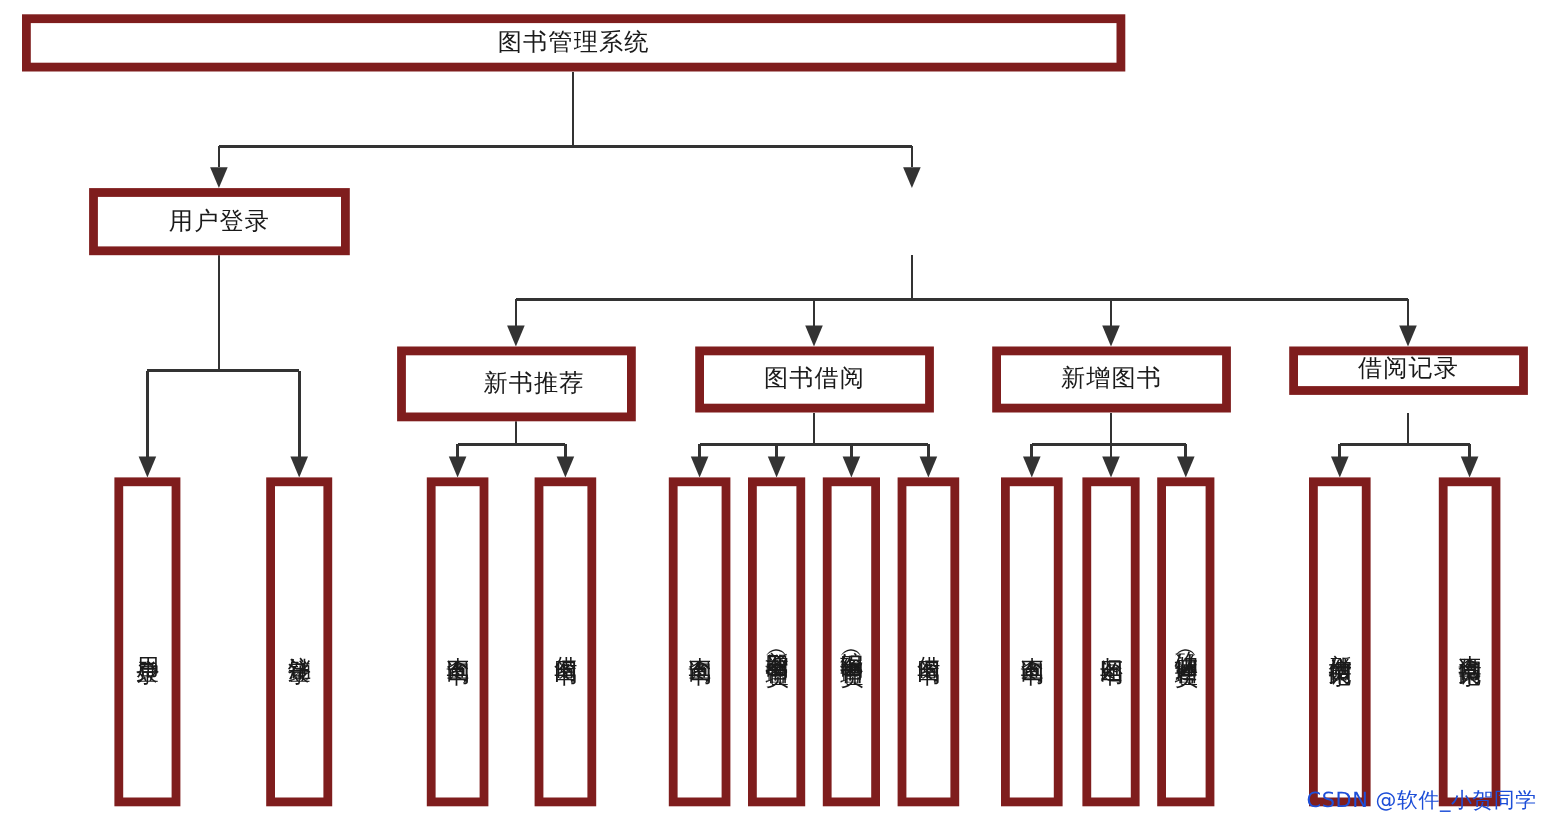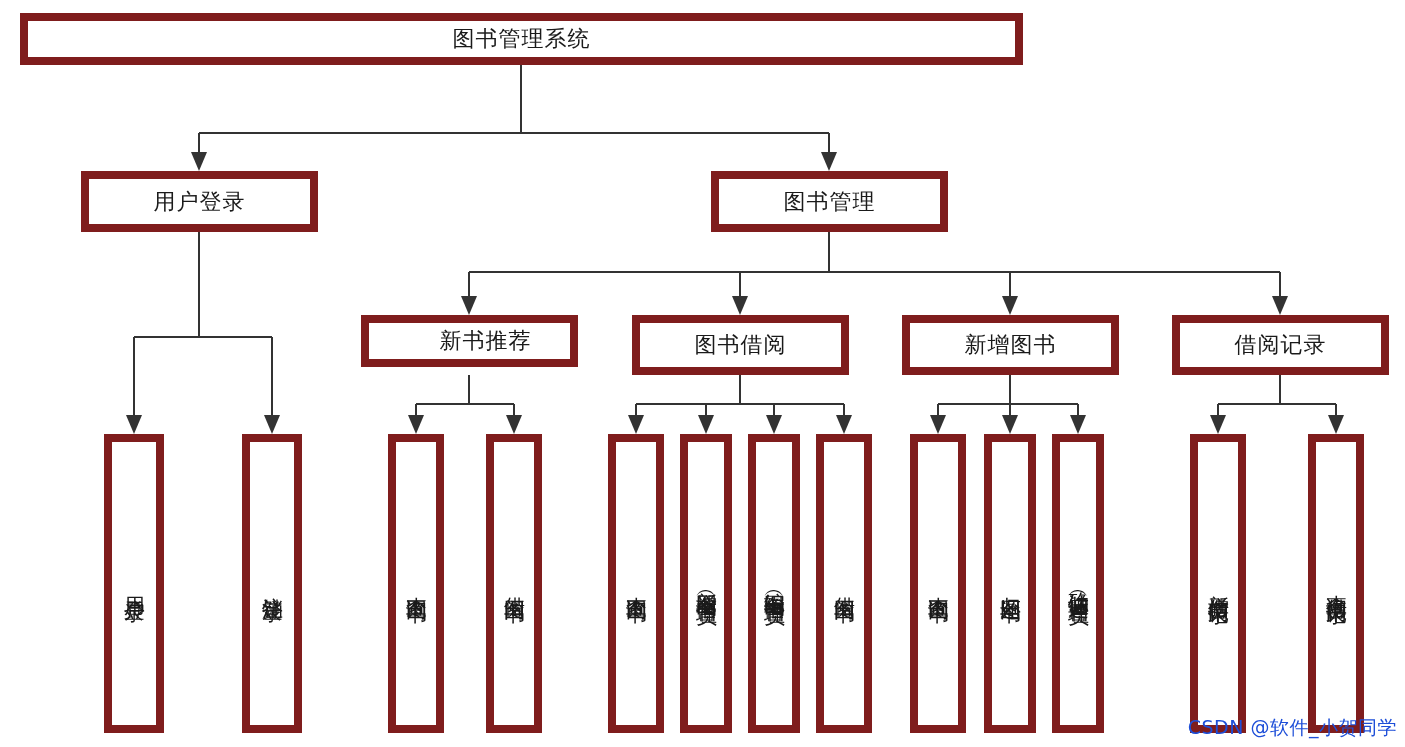--- a/index.html
+++ b/index.html
@@ -137,9 +137,6 @@
   <div class="node horiz" id="node-l2-0" style="left: 81px; top: 171px; width: 237px; height: 61px;">
     <span class="label">用户登录</span>
   </div>
-  <div class="node horiz" id="node-l2-1" style="left: 711px; top: 171px; width: 237px; height: 61px;">
-    <span class="label">图书管理</span>
-  </div>
 
   <div class="node horiz" id="node-l3-0" style="left: 361px; top: 315px; width: 217px; height: 52px; padding-left: 32px;">
     <span class="label">新书推荐</span>

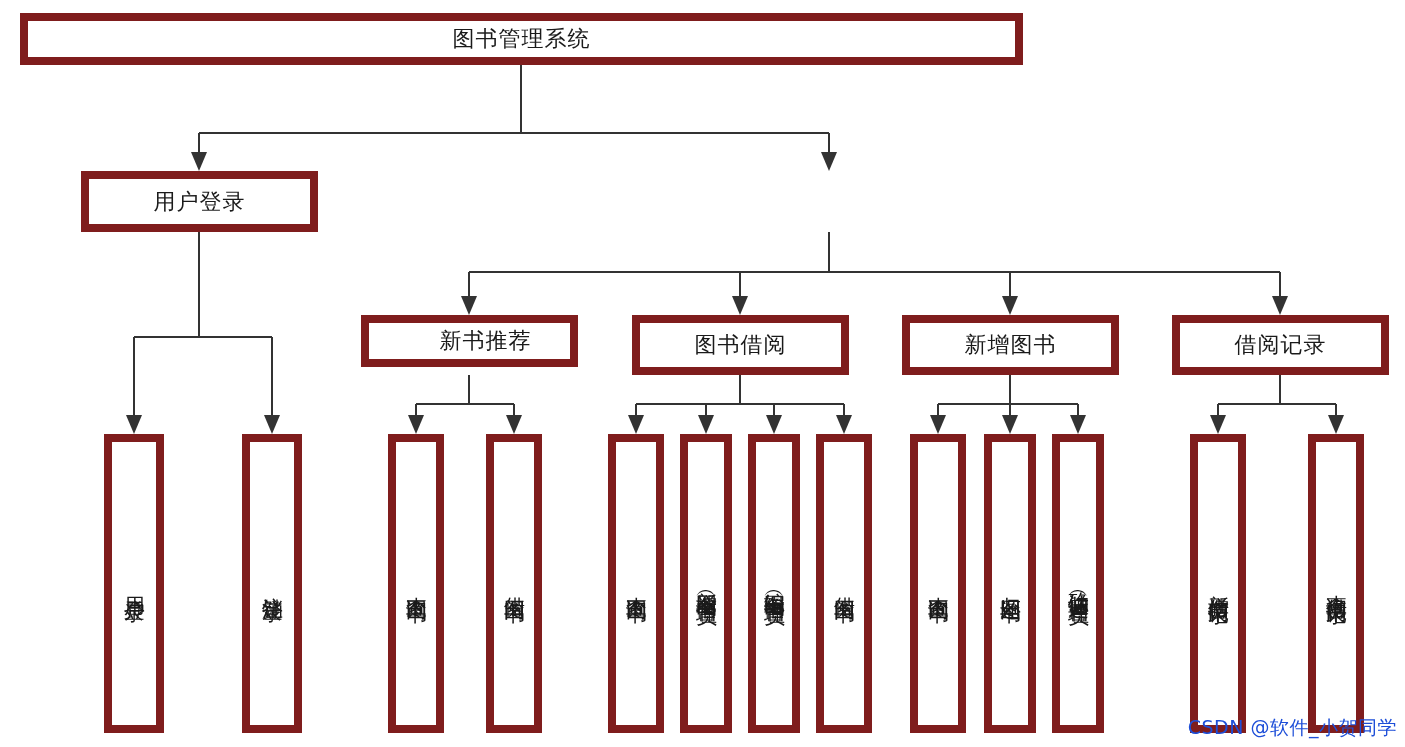--- a/index.html
+++ b/index.html
@@ -138,7 +138,7 @@
     <span class="label">用户登录</span>
   </div>
 
-  <div class="node horiz" id="node-l3-0" style="left: 361px; top: 315px; width: 217px; height: 52px; padding-left: 32px;">
+  <div class="node horiz" id="node-l3-0" style="left: 361px; top: 315px; width: 217px; height: 68px; padding-left: 32px;">
     <span class="label">新书推荐</span>
   </div>
   <div class="node horiz" id="node-l3-1" style="left: 632px; top: 315px; width: 217px; height: 60px;">

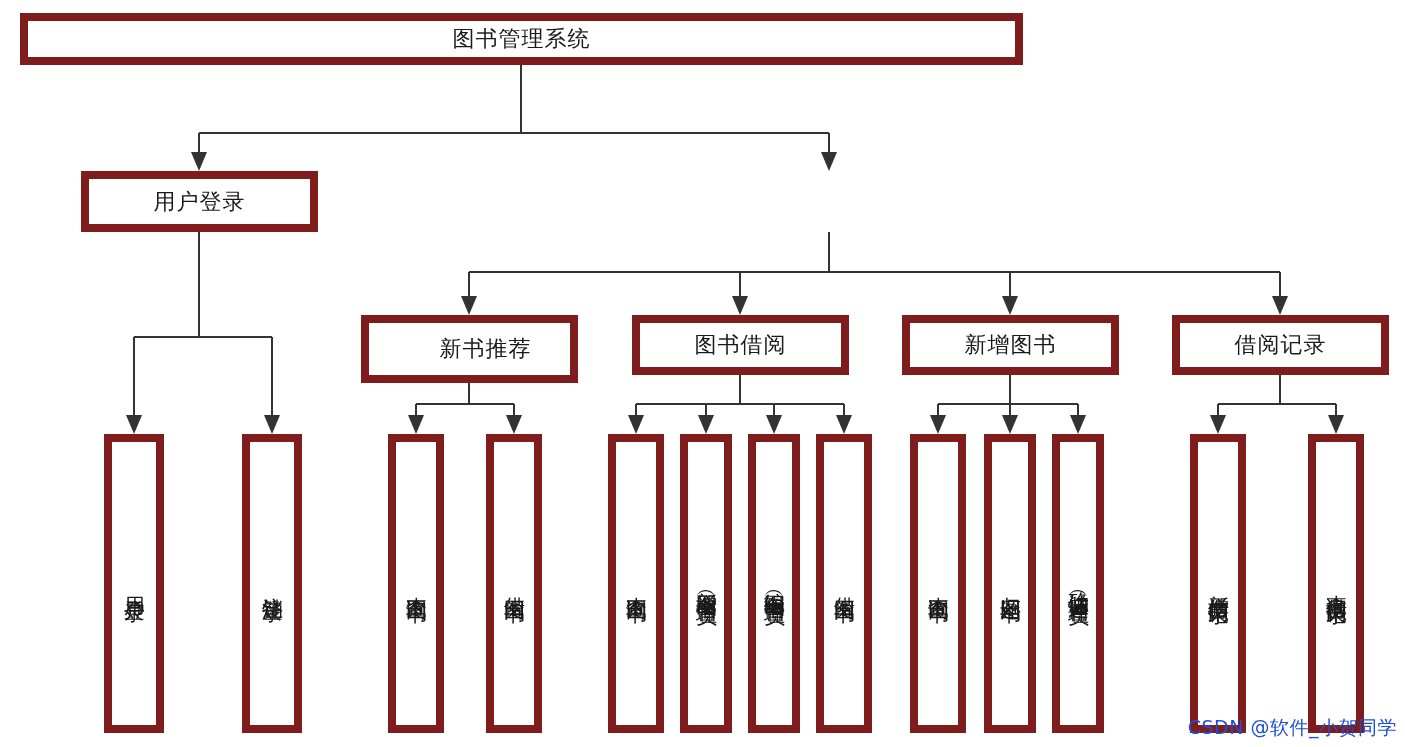--- a/index.html
+++ b/index.html
@@ -147,7 +147,7 @@
   <div class="node horiz" id="node-l3-2" style="left: 902px; top: 315px; width: 217px; height: 60px;">
     <span class="label">新增图书</span>
   </div>
-  <div class="node horiz" id="node-l3-3" style="left: 1172px; top: 315px; width: 217px; height: 60px;">
+  <div class="node horiz" id="node-l3-3" style="left: 1172px; top: 315px; width: 217px; height: 44px; font-family: Liberation Mono, monospace;">
     <span class="label">借阅记录</span>
   </div>
 

